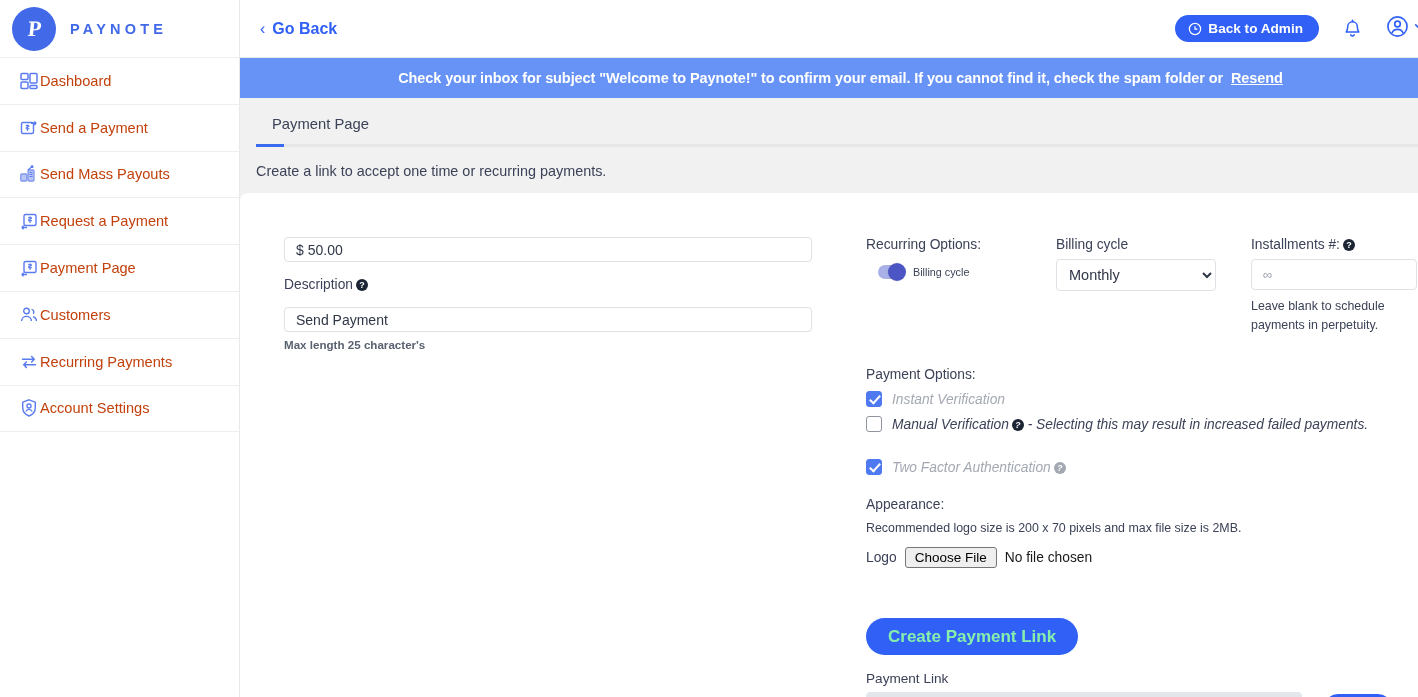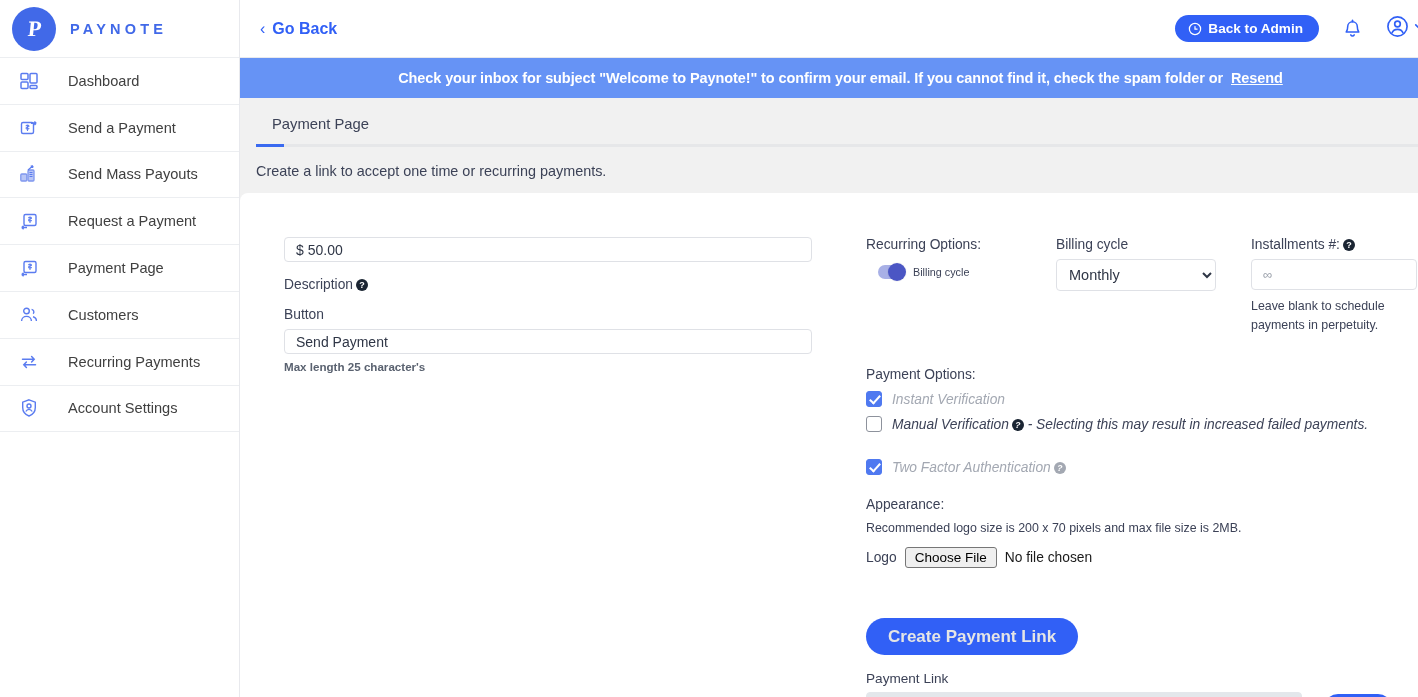--- a/index.html
+++ b/index.html
@@ -39,10 +39,10 @@
     color: #4169e8;
   }
   .nav-item {
-    height: 46.8px; display: flex; align-items: center; gap: 28px;
+    height: 46.8px; display: flex; align-items: center; gap: 0;
     padding-left: 18px;
     border-bottom: 1px solid #eceef1;
-    font-size: 14.6px; color: #404040;
+    font-size: 14.6px; color: #c2410c;
     cursor: pointer; user-select: none;
   }
   .nav-icon { width: 22px; height: 22px; flex: 0 0 22px; display: flex; align-items: center; justify-content: center; }

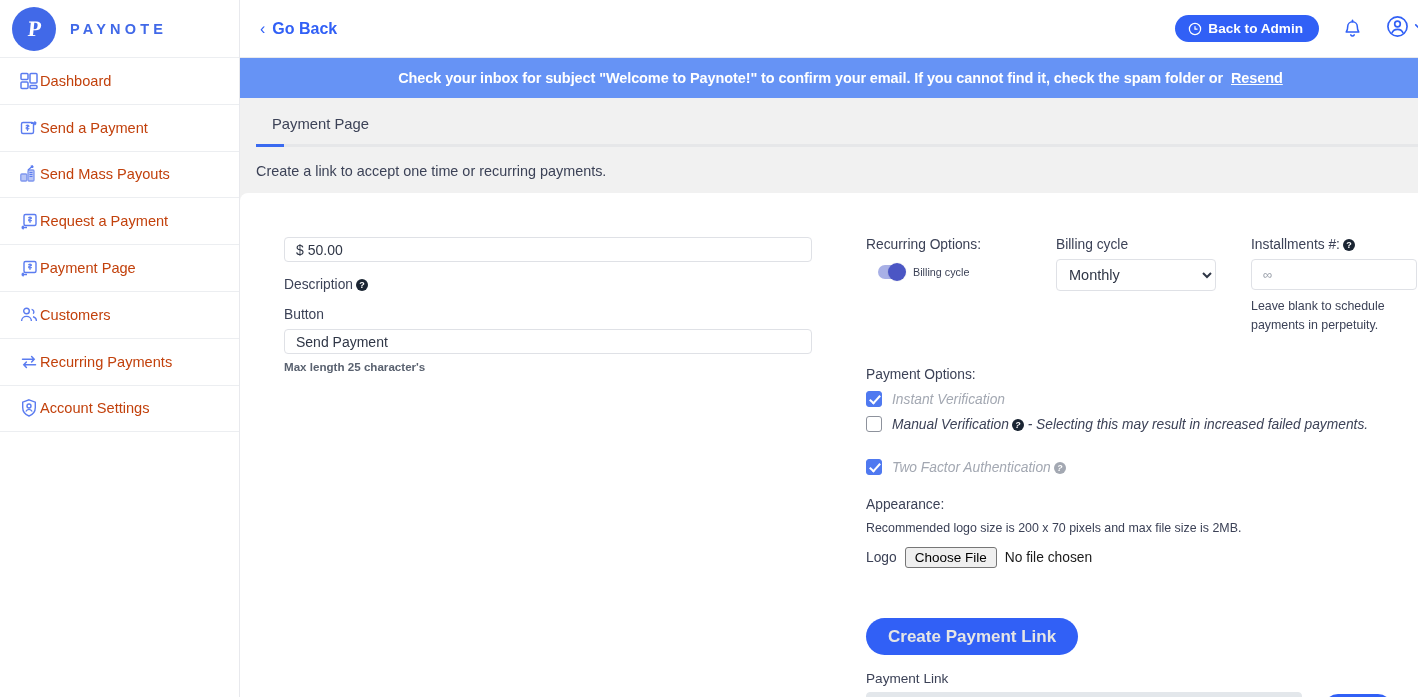--- a/index.html
+++ b/index.html
@@ -361,7 +361,6 @@
 
 
           <div class="fld" style="margin-bottom:0;">
-            <label class="field-label">Button</label>
             <input class="inp" value="Send Payment" style="">
             <div class="hint-small">Max length 25 character's</div>
           </div>

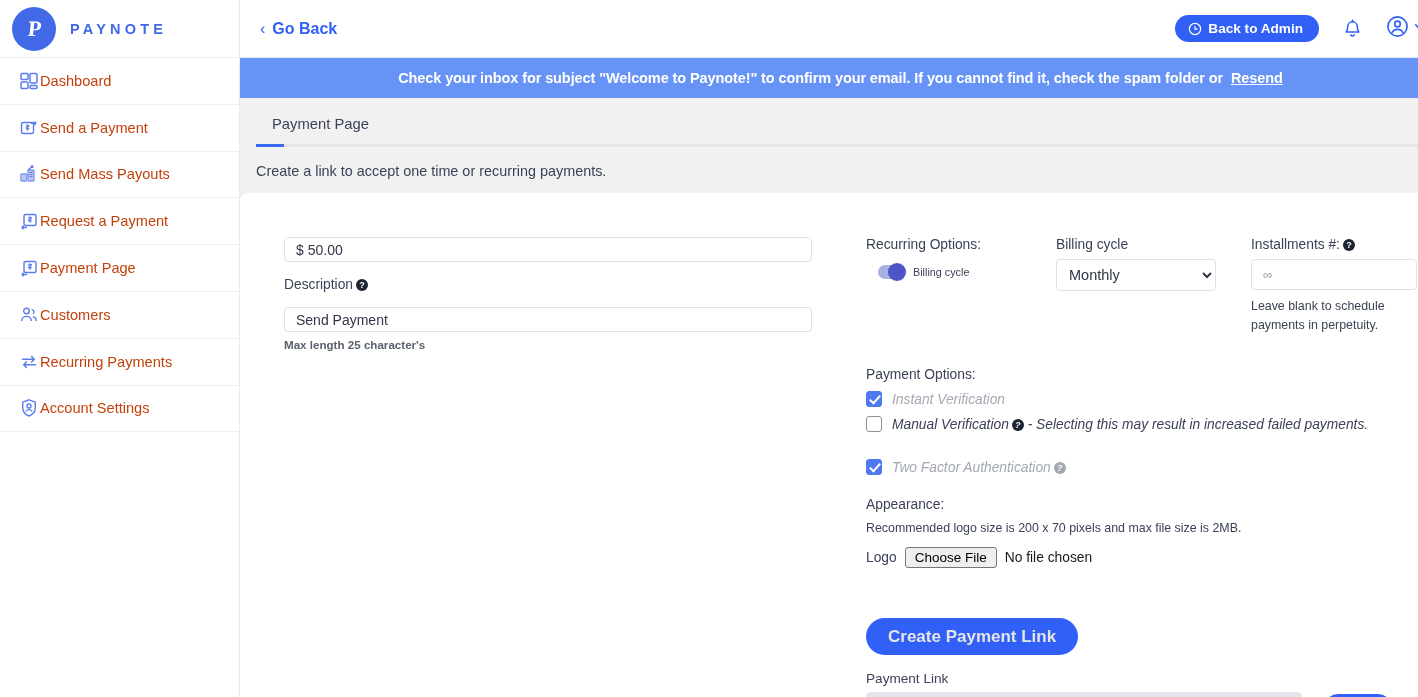--- a/index.html
+++ b/index.html
@@ -172,7 +172,7 @@
 
   .btn-create {
     margin-top: 50px;
-    background: #3160f6; color:#e5e5e5; border:none; border-radius: 20px;
+    background: #3160f6; color:#86efac; border:none; border-radius: 20px;
     height: 37px; padding: 0 22px; font-size: 17px; font-weight: 700;
     cursor: pointer; font-family:"Liberation Sans", sans-serif;
   }

